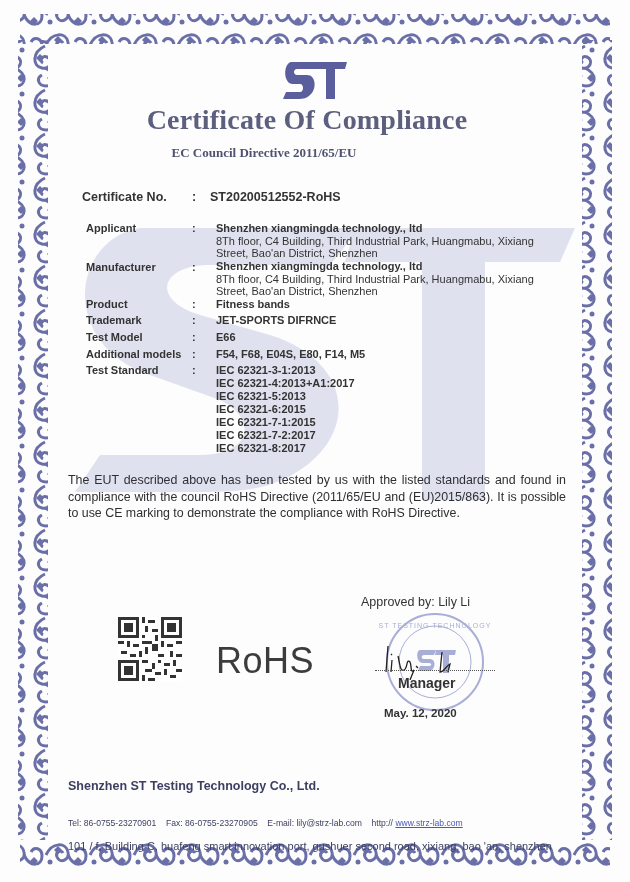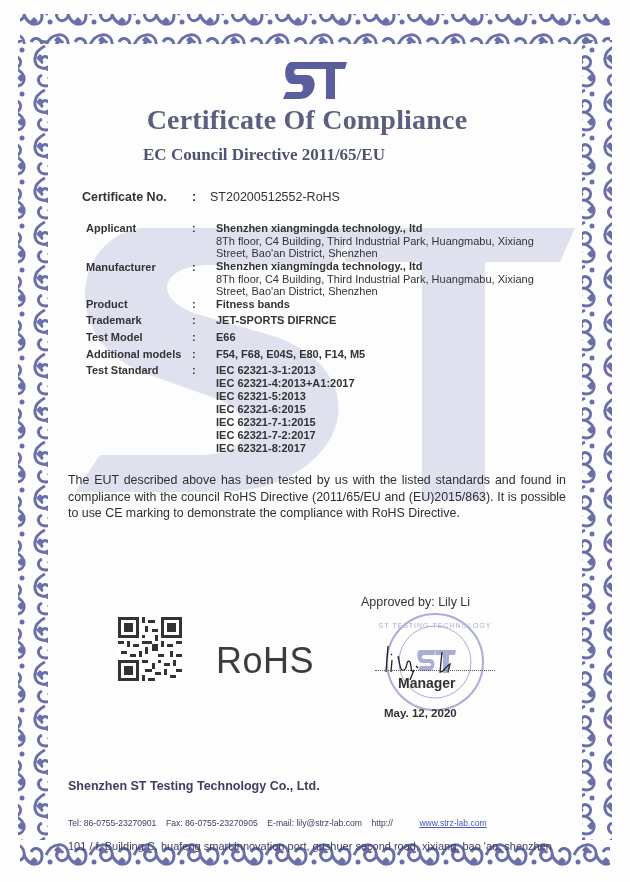--- a/index.html
+++ b/index.html
@@ -19,7 +19,7 @@
     }
     .subtitle {
       position: absolute; left: 0; width: 528px; top: 145px; text-align: center;
-      font-family: "Liberation Serif", serif; font-weight: bold; font-size: 17px;
+      font-family: "Liberation Serif", serif; font-weight: bold; font-size: 13px;
       color: #4f5270;
     }
     .label { position: absolute; left: 86px; font-weight: bold; color: #333; font-size: 11px; }

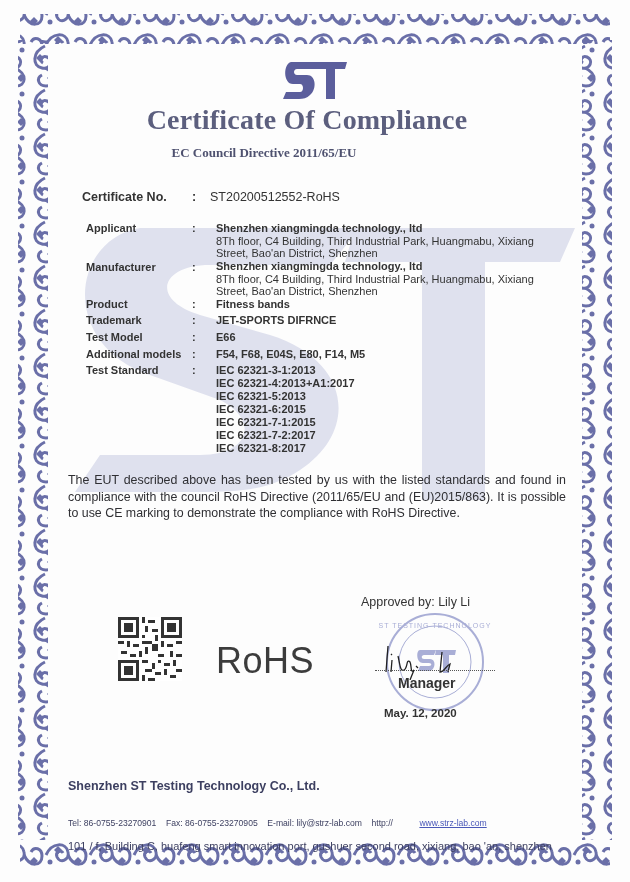--- a/index.html
+++ b/index.html
@@ -28,7 +28,7 @@
     .value b { font-weight: bold; }
     .cert-label { position: absolute; left: 82px; top: 190px; font-weight: bold; font-size: 12.5px; color: #333; }
     .cert-colon { position: absolute; left: 192px; top: 190px; font-weight: bold; font-size: 12.5px; color: #333; }
-    .cert-value { position: absolute; left: 210px; top: 190px; font-weight: normal; font-size: 12.5px; color: #333; }
+    .cert-value { position: absolute; left: 210px; top: 190px; font-weight: bold; font-size: 12.5px; color: #333; }
     .std { display: block; font-weight: bold; }
     .para {
       position: absolute; left: 68px; width: 498px; font-size: 12.4px; line-height: 16.6px;

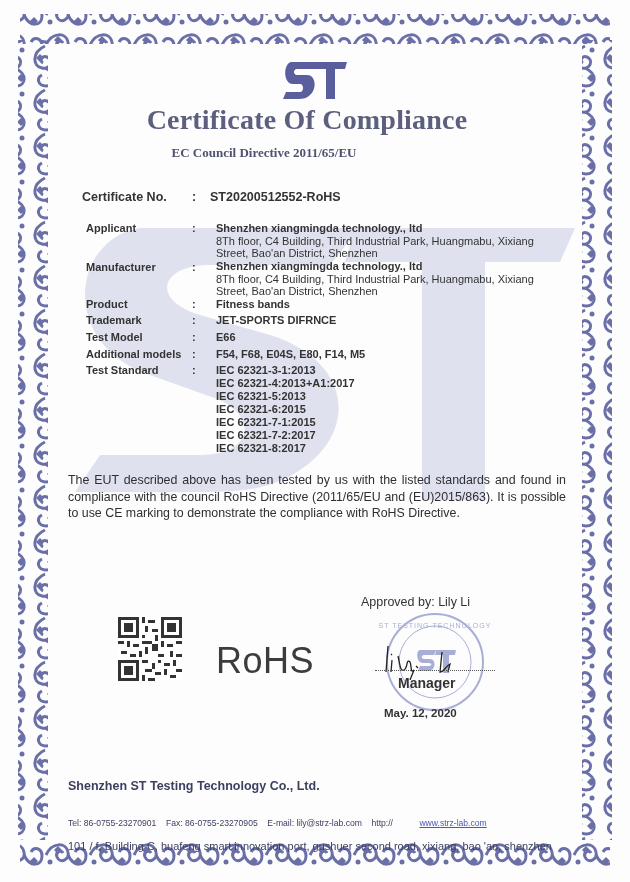--- a/index.html
+++ b/index.html
@@ -46,7 +46,7 @@
     .company { position: absolute; left: 68px; top: 779px; font-weight: bold; font-size: 12.5px; color: #3c3f60; }
     .address { position: absolute; left: 68px; top: 800px; font-size: 11px; color: #3c3f60; margin-top: 40px; }
     .contact { position: absolute; left: 68px; top: 818px; font-size: 8.6px; color: #3c3f60; white-space: pre; }
-    .contact a { color: #4a58b8; text-decoration: underline; margin-left: 24px; }
+    .contact a { color: #4a58b8; text-decoration: underline; }
   </style>
 </head>
 <body>

